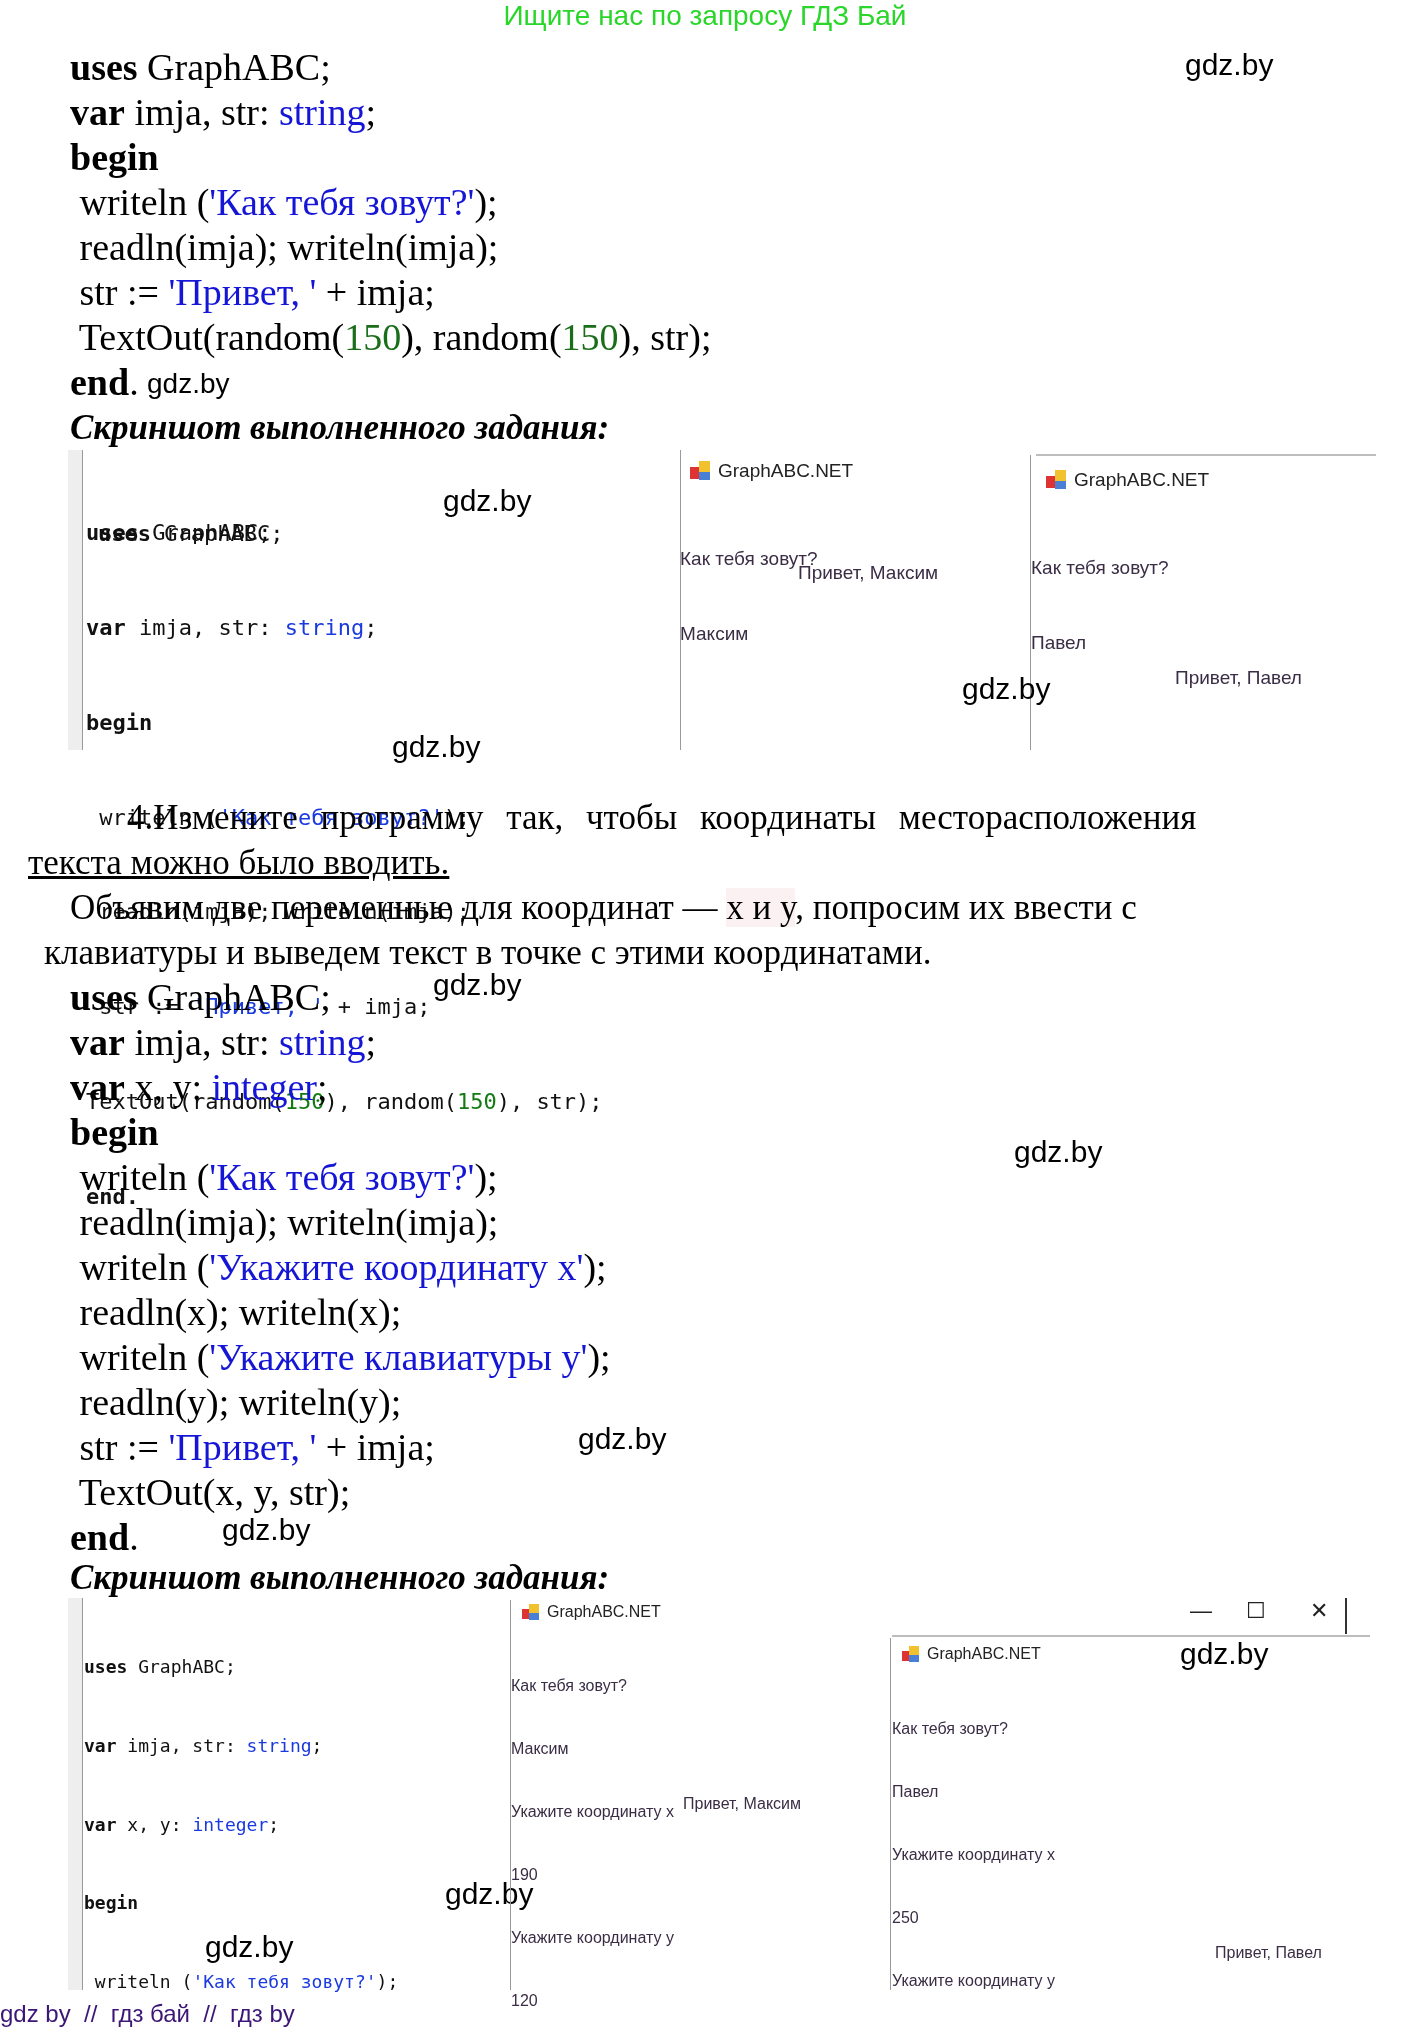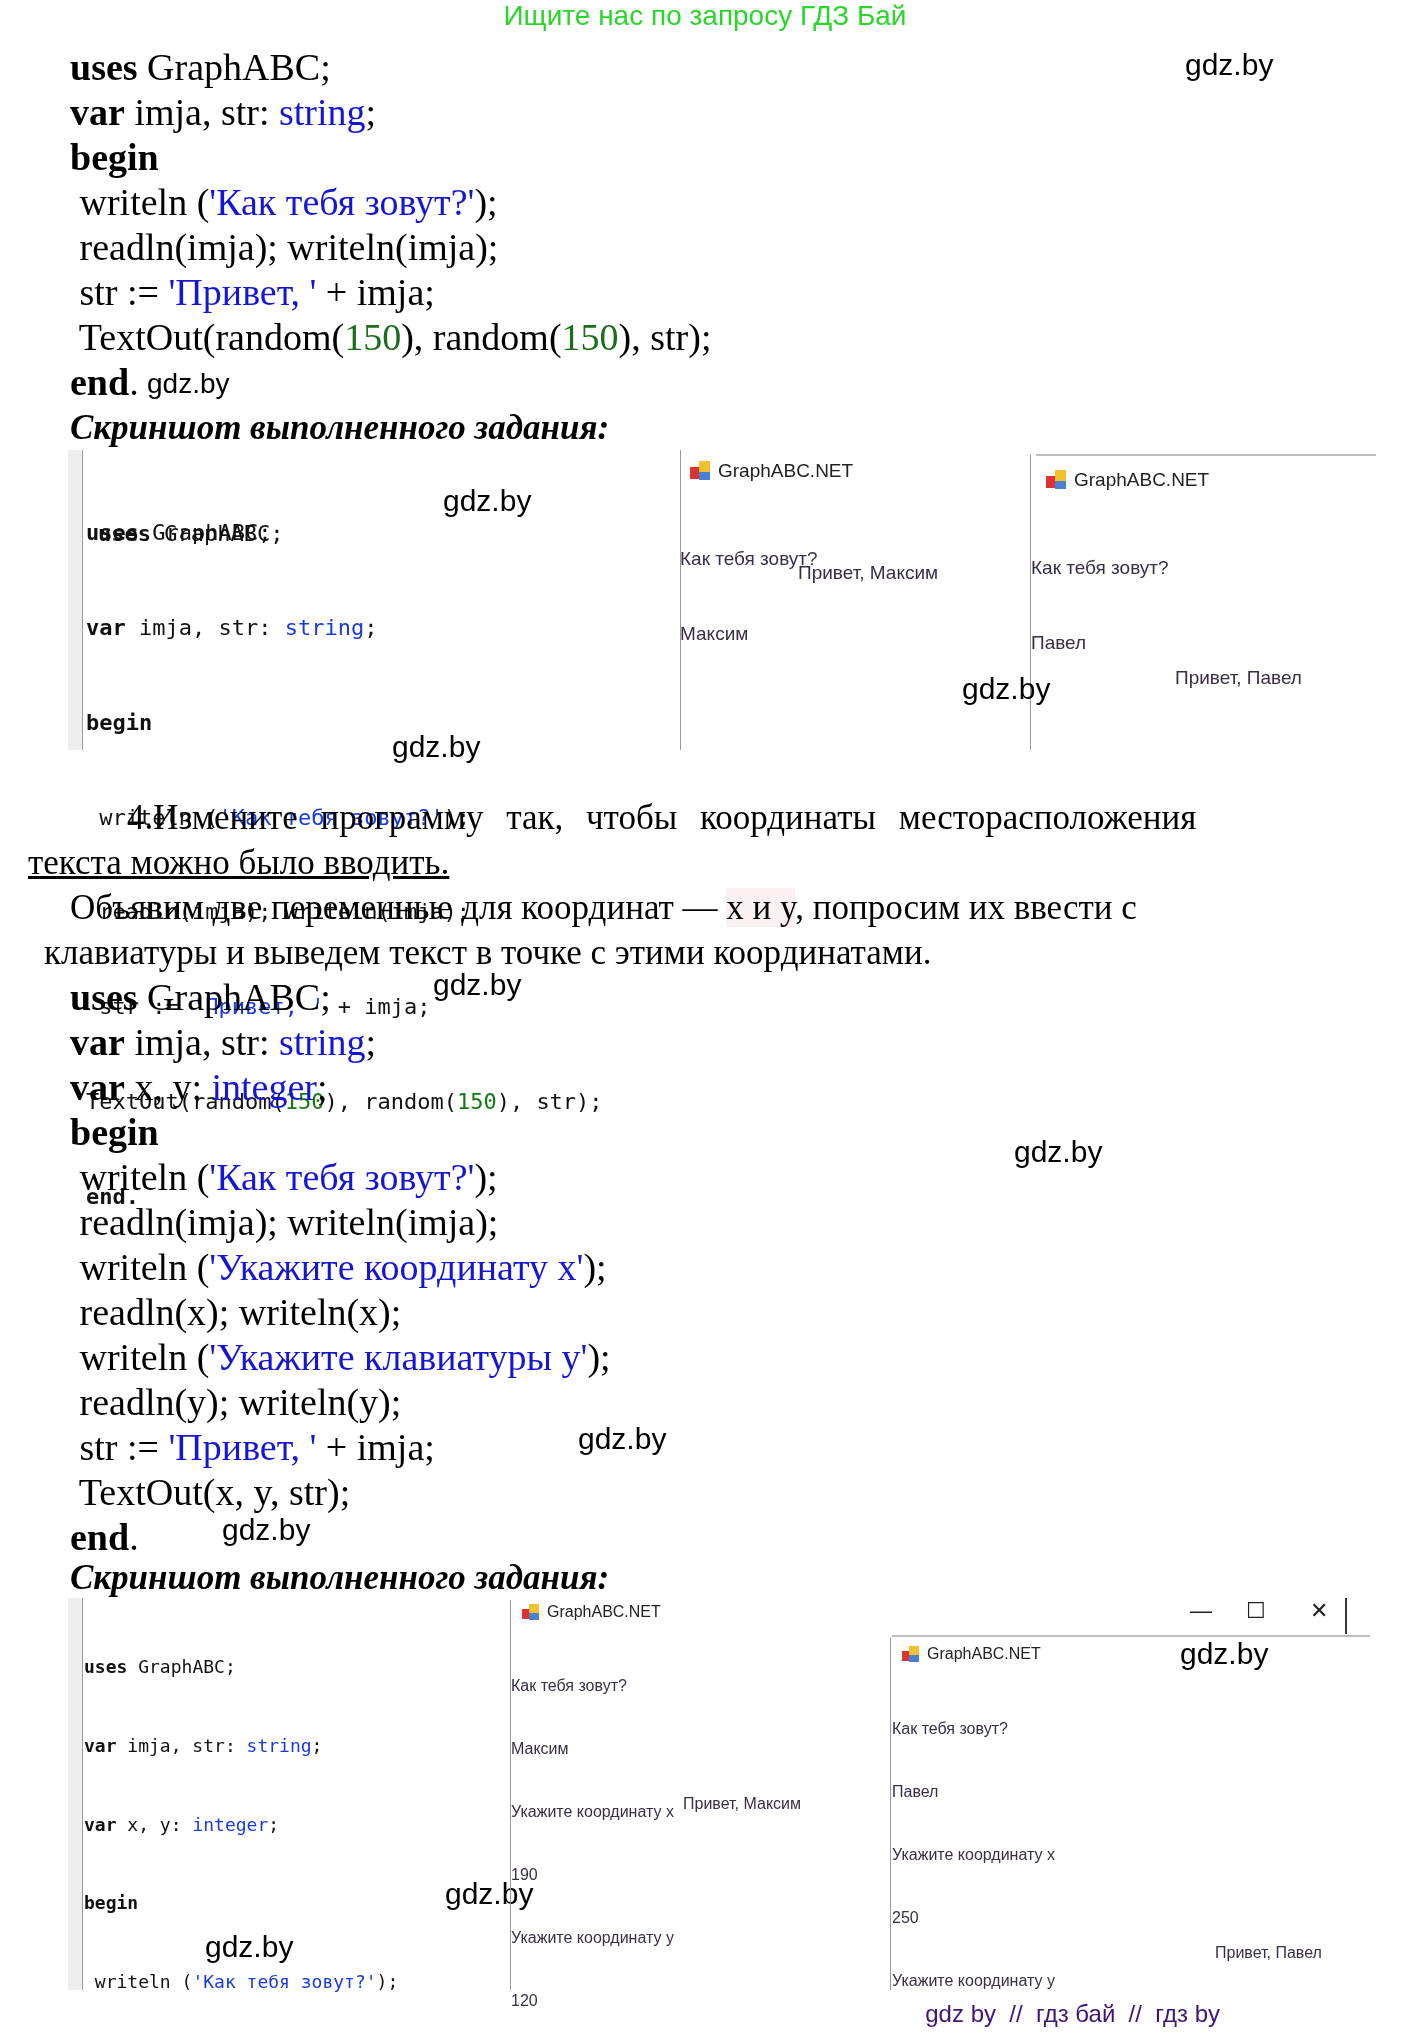--- a/index.html
+++ b/index.html
@@ -27,7 +27,7 @@
   .app-icon i { position: absolute; display: block; }
   .out { font-family: "Liberation Sans", sans-serif; font-size: 19px; color: #3a2d45; line-height: 25px; }
   .out-small { font-family: "Liberation Sans", sans-serif; font-size: 16px; color: #3a2d45; line-height: 21px; }
-  .footer { font-family: "Liberation Sans", sans-serif; font-size: 24px; color: #3c1577; left: 0; width: 1220px; text-align: right; }
+  .footer { font-family: "Liberation Sans", sans-serif; font-size: 24px; color: #3c1577; left: 0; width: 1220px; text-align: left; }
   .caption-btn { font-family: "Liberation Sans", sans-serif; font-size: 22px; color: #222; }
 </style>
 </head>

